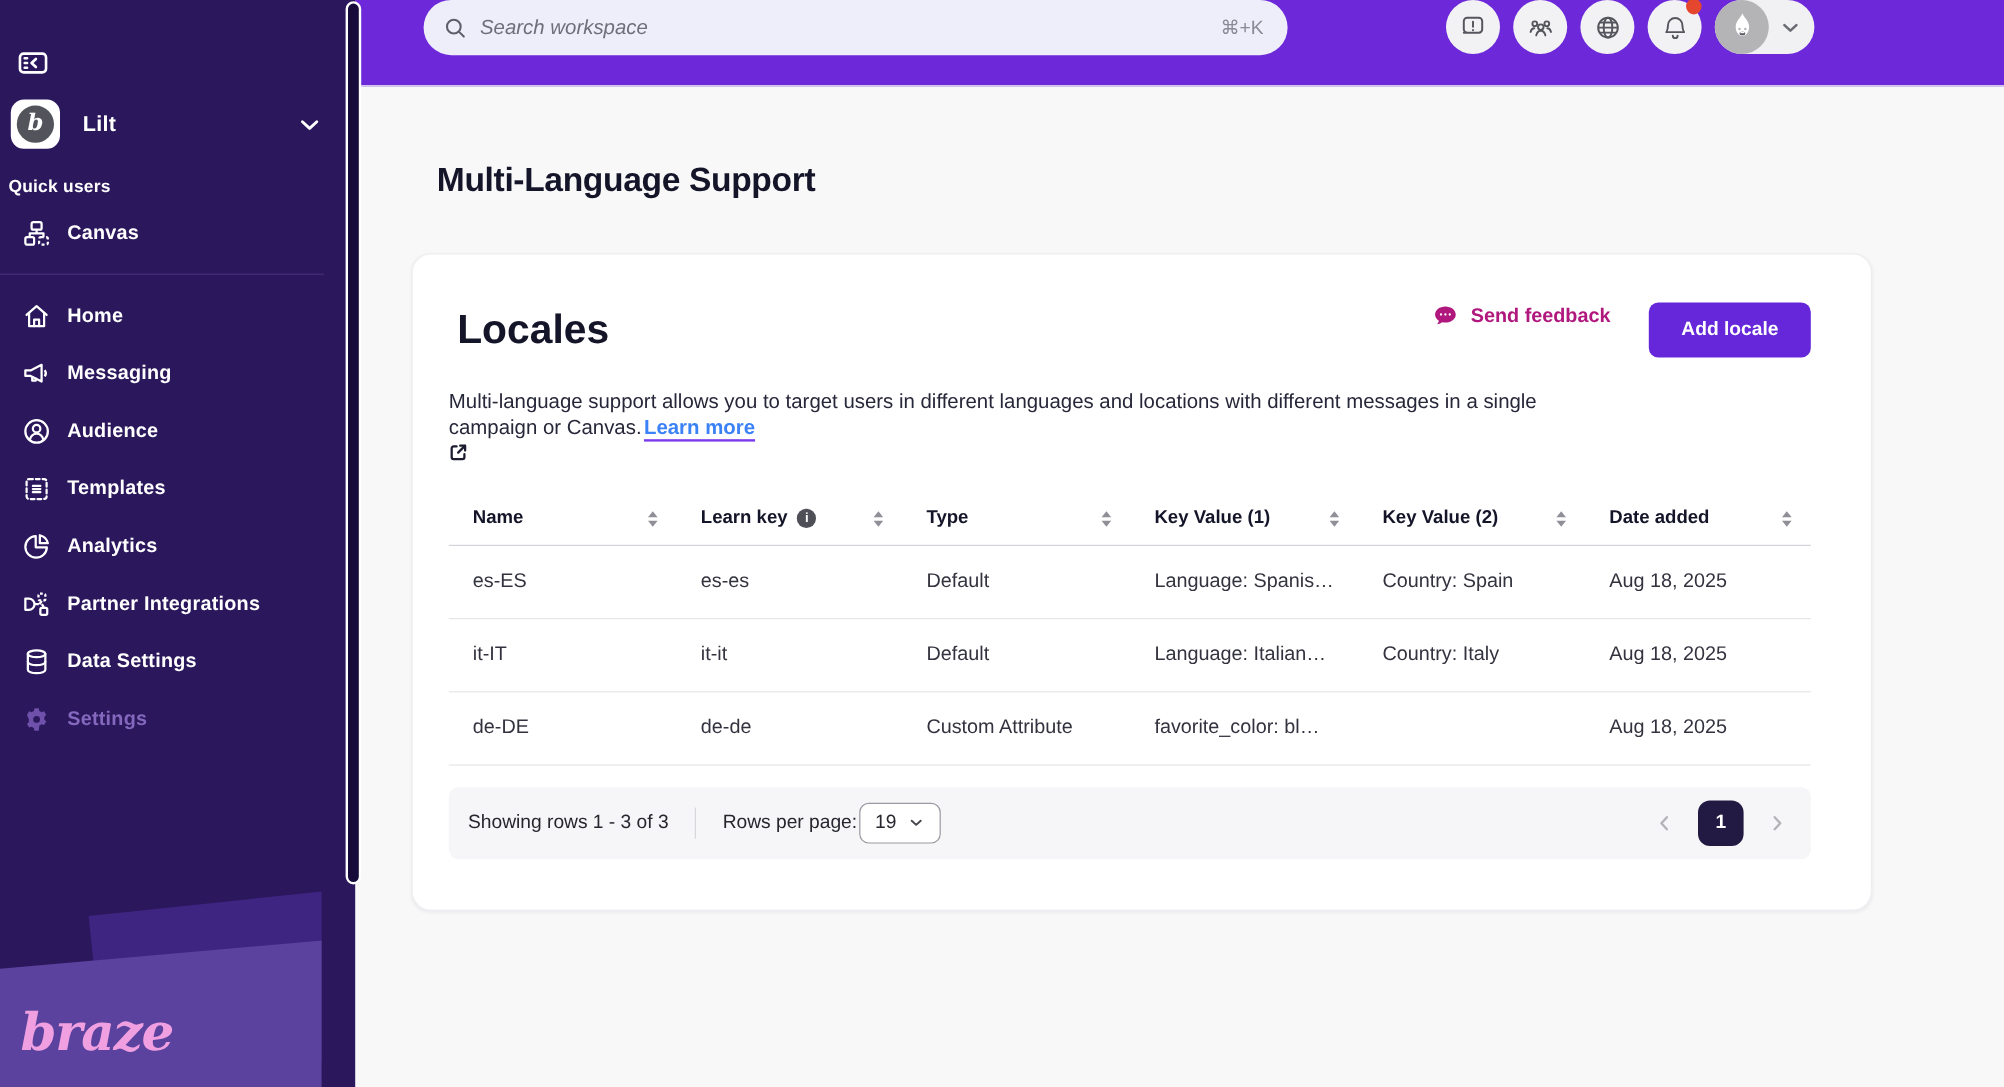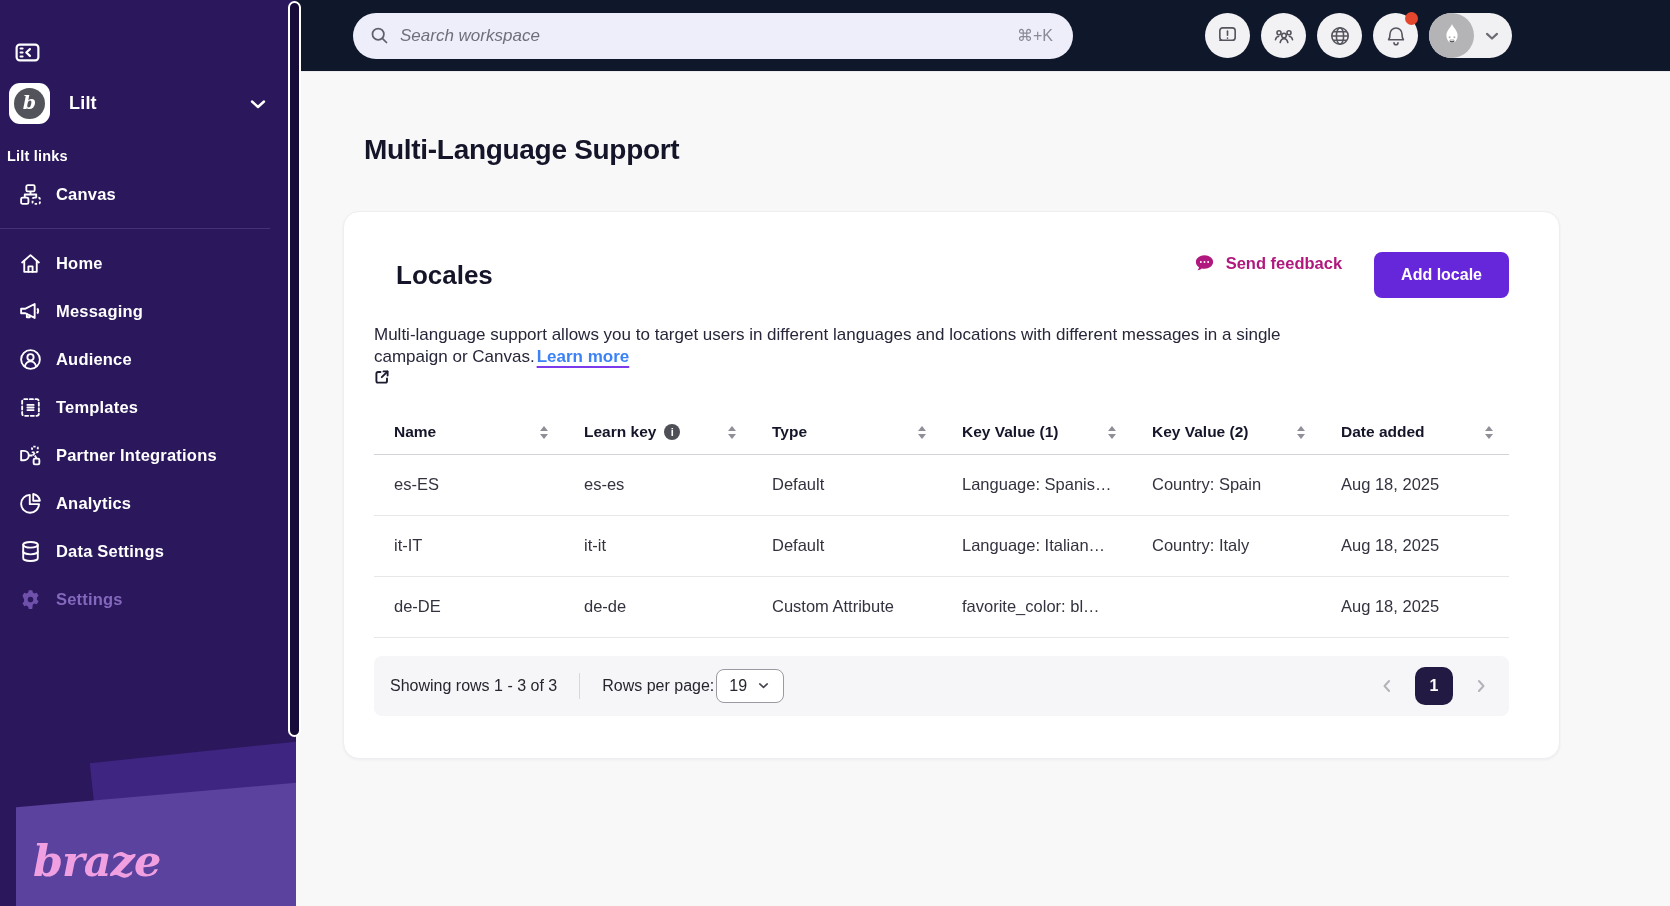--- a/index.html
+++ b/index.html
@@ -31,7 +31,7 @@
 
   
   .main { position:absolute; left:296px; top:0; width:1374px; height:906px; background:#f8f8f9; }
-  .topbar { height:72px; background:#0f172a; border-bottom:1px solid #ebebee; display:flex; align-items:center; padding:0 158px 0 57px; }
+  .topbar { height:72px; background:#6d28d9; border-bottom:1px solid #ebebee; display:flex; align-items:flex-start; padding:0 158px 0 57px; }
   .search { width:720px; height:46px; background:#edeefa; border-radius:24px; display:flex; align-items:center; padding:0 20px 0 16px; cursor:text; }
   .search svg { flex:none; margin-right:10px; }
   .search input { flex:1; border:none; outline:none; background:transparent; font-size:17px; color:#3a3a46; font-family:"Liberation Sans", sans-serif; }

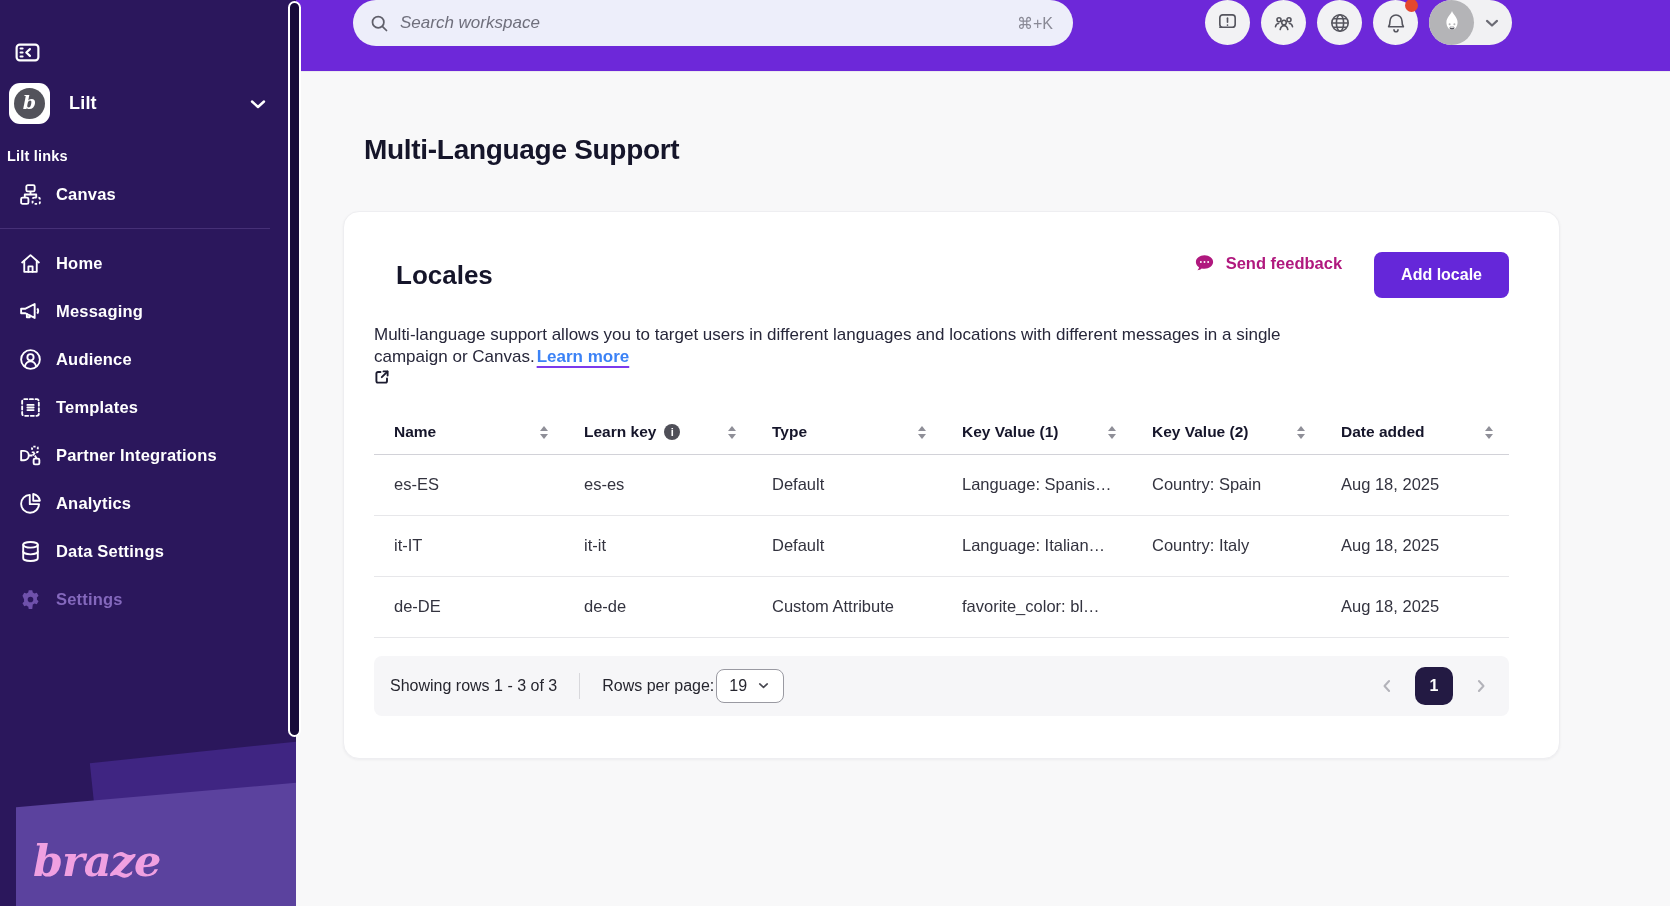--- a/index.html
+++ b/index.html
@@ -109,7 +109,7 @@
       </span>
     </div>
 
-    <div class="quick-label">Lilt links</div>
+    <div class="quick-label">Quick users</div>
 
     <nav>
       <div class="nav-item">

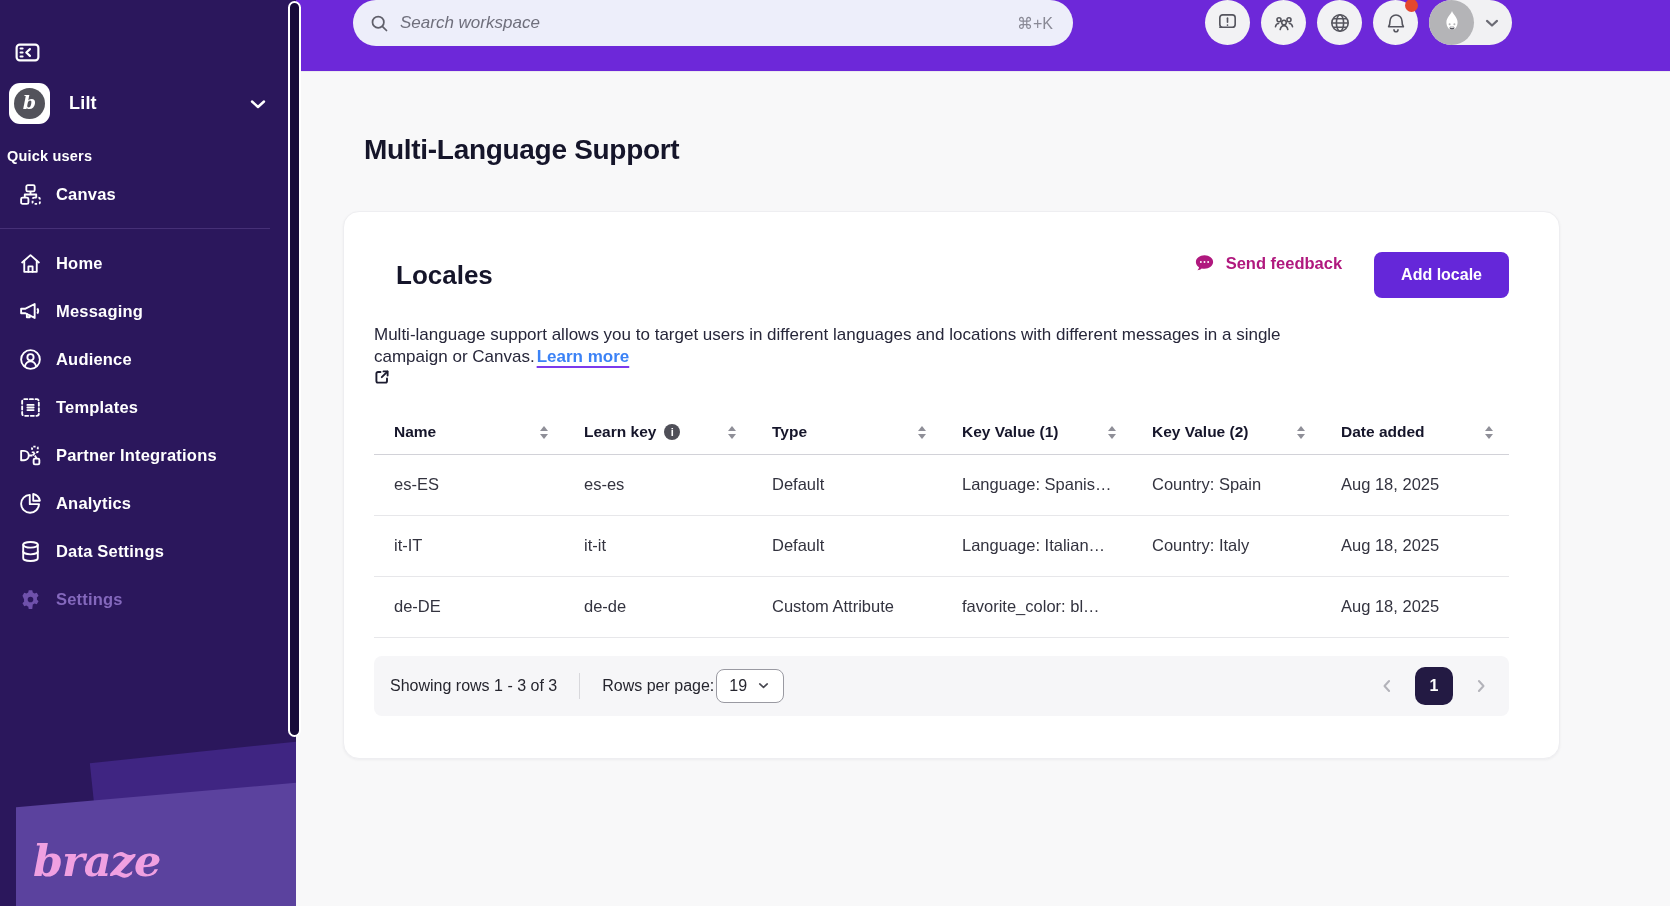--- a/index.html
+++ b/index.html
@@ -48,7 +48,7 @@
   
   .card { margin:45px 0 0 47px; width:1217px; background:#fff; border:1px solid #eeeef1; border-radius:16px; box-shadow:0 1px 3px rgba(20,20,40,.05); padding:40px 50px 42px 30px; }
   .card-head { display:flex; align-items:center; }
-  .card-head h2 { margin-left:22px; font-size:26px; font-weight:700; color:#15152a; }
+  .card-head h2 { margin-left:7px; font-size:34px; font-weight:700; color:#15152a; }
   .head-actions { margin-left:auto; display:flex; align-items:flex-start; gap:32px; }
   .feedback { display:flex; align-items:center; gap:10px; color:#b0187e; font-weight:700; font-size:16.5px; text-decoration:none; cursor:pointer; }
   .add-locale { background:#6527d9; color:#fff; border:none; border-radius:8px; font-size:16px; font-weight:700; padding:14px 27px; cursor:pointer; font-family:"Liberation Sans", sans-serif; }

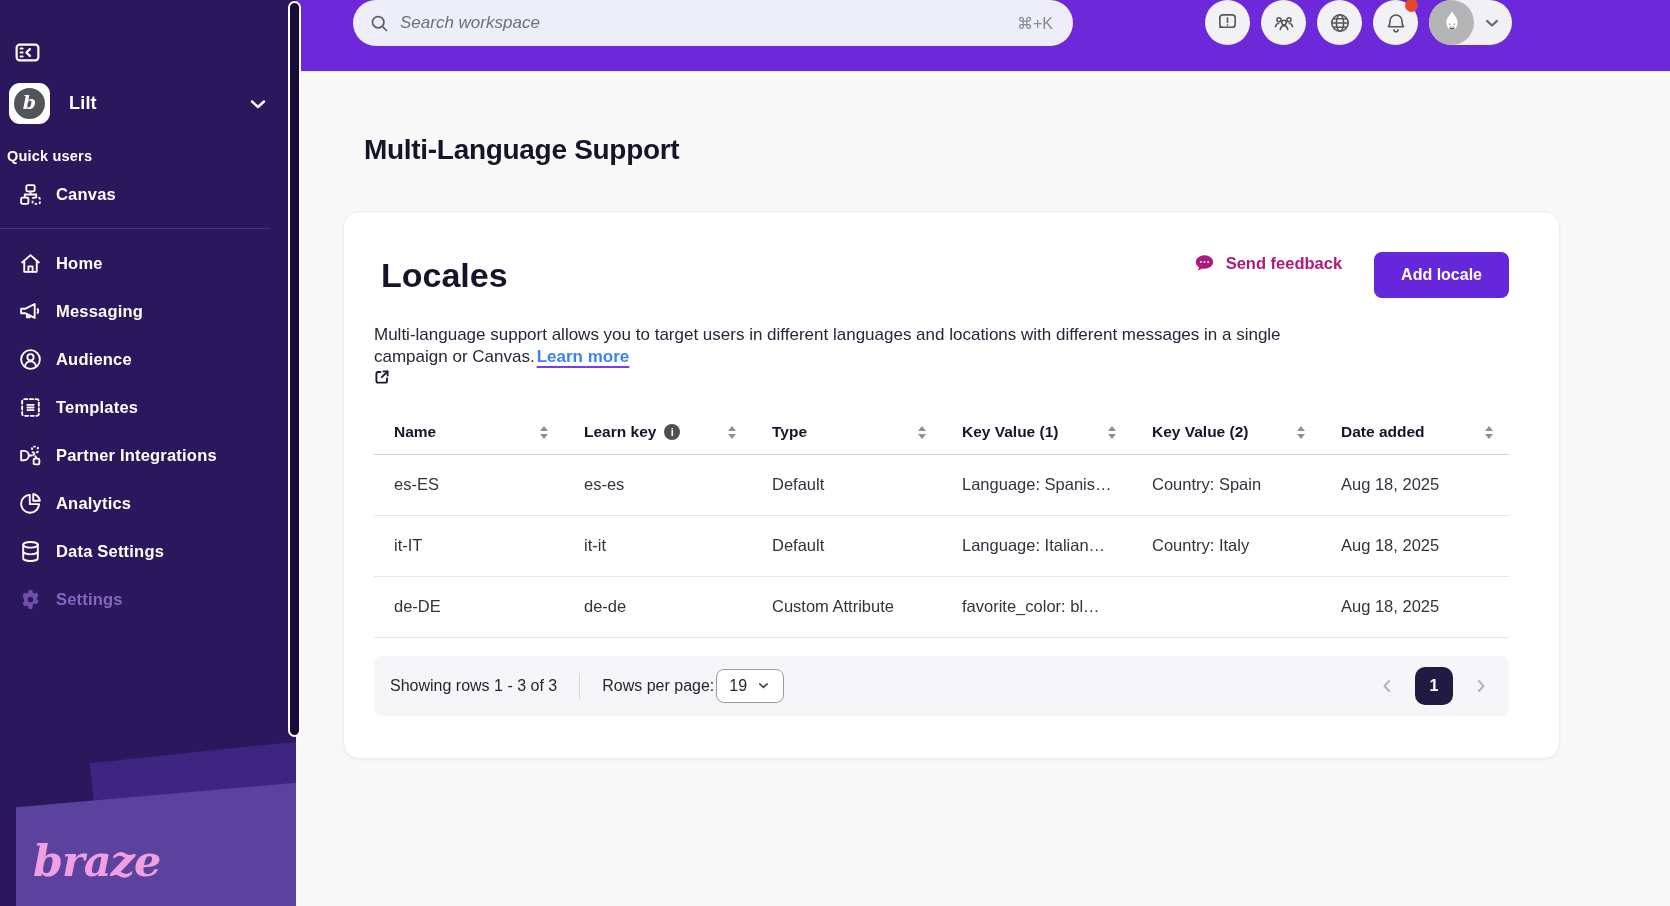--- a/index.html
+++ b/index.html
@@ -170,6 +170,15 @@
       <div class="nav-item">
         <span class="icon">
           <svg width="25" height="25" viewBox="0 0 24 24" fill="none" stroke="#fff" stroke-width="1.8" stroke-linejoin="round">
+              <path d="M11.3 3.7a8.6 8.6 0 108.9 8.9h-8.9z"></path>
+              <path d="M14.6 2.9a8.6 8.6 0 016.4 6.4h-6.4z"></path>
+            </svg>
+        </span>
+        <span>Analytics</span>
+      </div>
+      <div class="nav-item">
+        <span class="icon">
+          <svg width="25" height="25" viewBox="0 0 24 24" fill="none" stroke="#fff" stroke-width="1.8" stroke-linejoin="round">
               <path d="M3 7.5v9h2.8a4.5 4.5 0 000-9z"></path>
               <rect x="13.5" y="3.5" width="5.5" height="5.5" rx="1.2" stroke-dasharray="2.2 1.7"></rect>
               <rect x="15" y="15" width="5.5" height="5.5" rx="1.2"></rect>
@@ -177,15 +186,6 @@
             </svg>
         </span>
         <span>Partner Integrations</span>
-      </div>
-      <div class="nav-item">
-        <span class="icon">
-          <svg width="25" height="25" viewBox="0 0 24 24" fill="none" stroke="#fff" stroke-width="1.8" stroke-linejoin="round">
-              <path d="M11.3 3.7a8.6 8.6 0 108.9 8.9h-8.9z"></path>
-              <path d="M14.6 2.9a8.6 8.6 0 016.4 6.4h-6.4z"></path>
-            </svg>
-        </span>
-        <span>Analytics</span>
       </div>
       <div class="nav-item">
         <span class="icon">

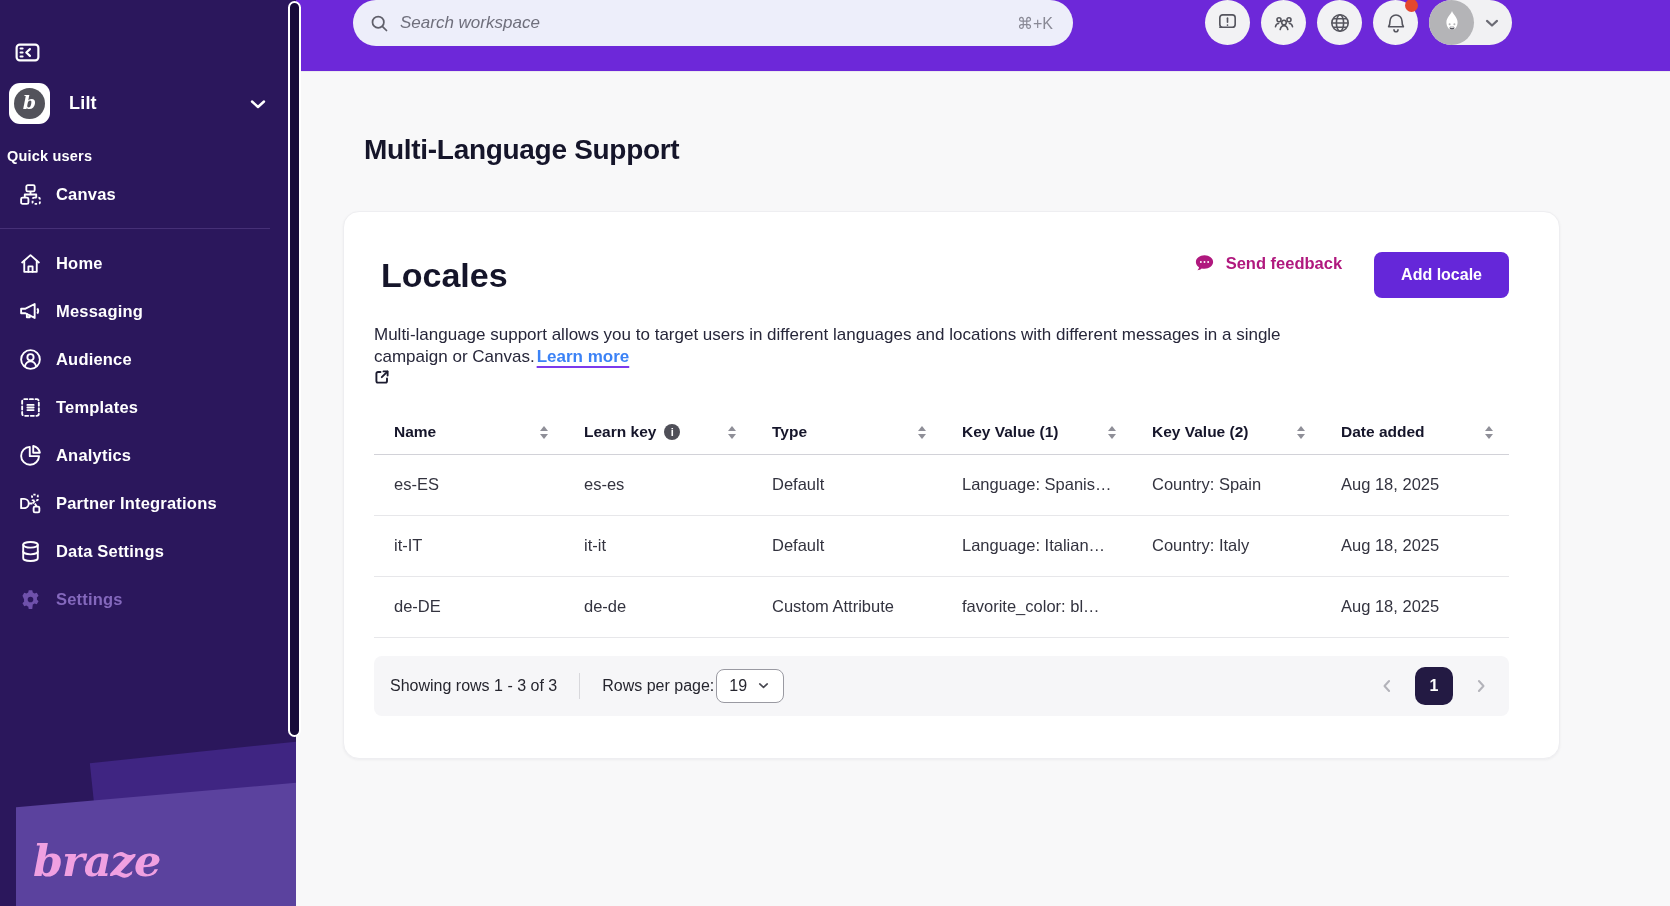--- a/index.html
+++ b/index.html
@@ -21,7 +21,7 @@
   .nav-item .icon { width:26px; display:flex; justify-content:center; margin-right:13px; flex:none; }
   .sidebar-divider { height:1px; background:#463077; margin:10px 26px 10px 0; }
   .nav-item.settings { color:#8468bd; }
-  .sidebar-wave { position:absolute; bottom:0; left:16px; width:292px; height:185px; overflow:hidden; }
+  .sidebar-wave { position:absolute; bottom:0; left:0; width:268px; height:185px; overflow:hidden; }
   .wave-a { position:absolute; width:420px; height:140px; background:#3f2582; top:20px; left:80px; transform:rotate(-6deg); }
   .wave-b { position:absolute; width:460px; height:190px; background:#5b429e; top:70px; left:-40px; transform:rotate(-5deg); }
   .brand { position:absolute; left:17px; bottom:20px; color:#f0a0e1; font-family:"DejaVu Serif", serif; font-style:italic; font-weight:bold; font-size:43px; letter-spacing:-1px; }

